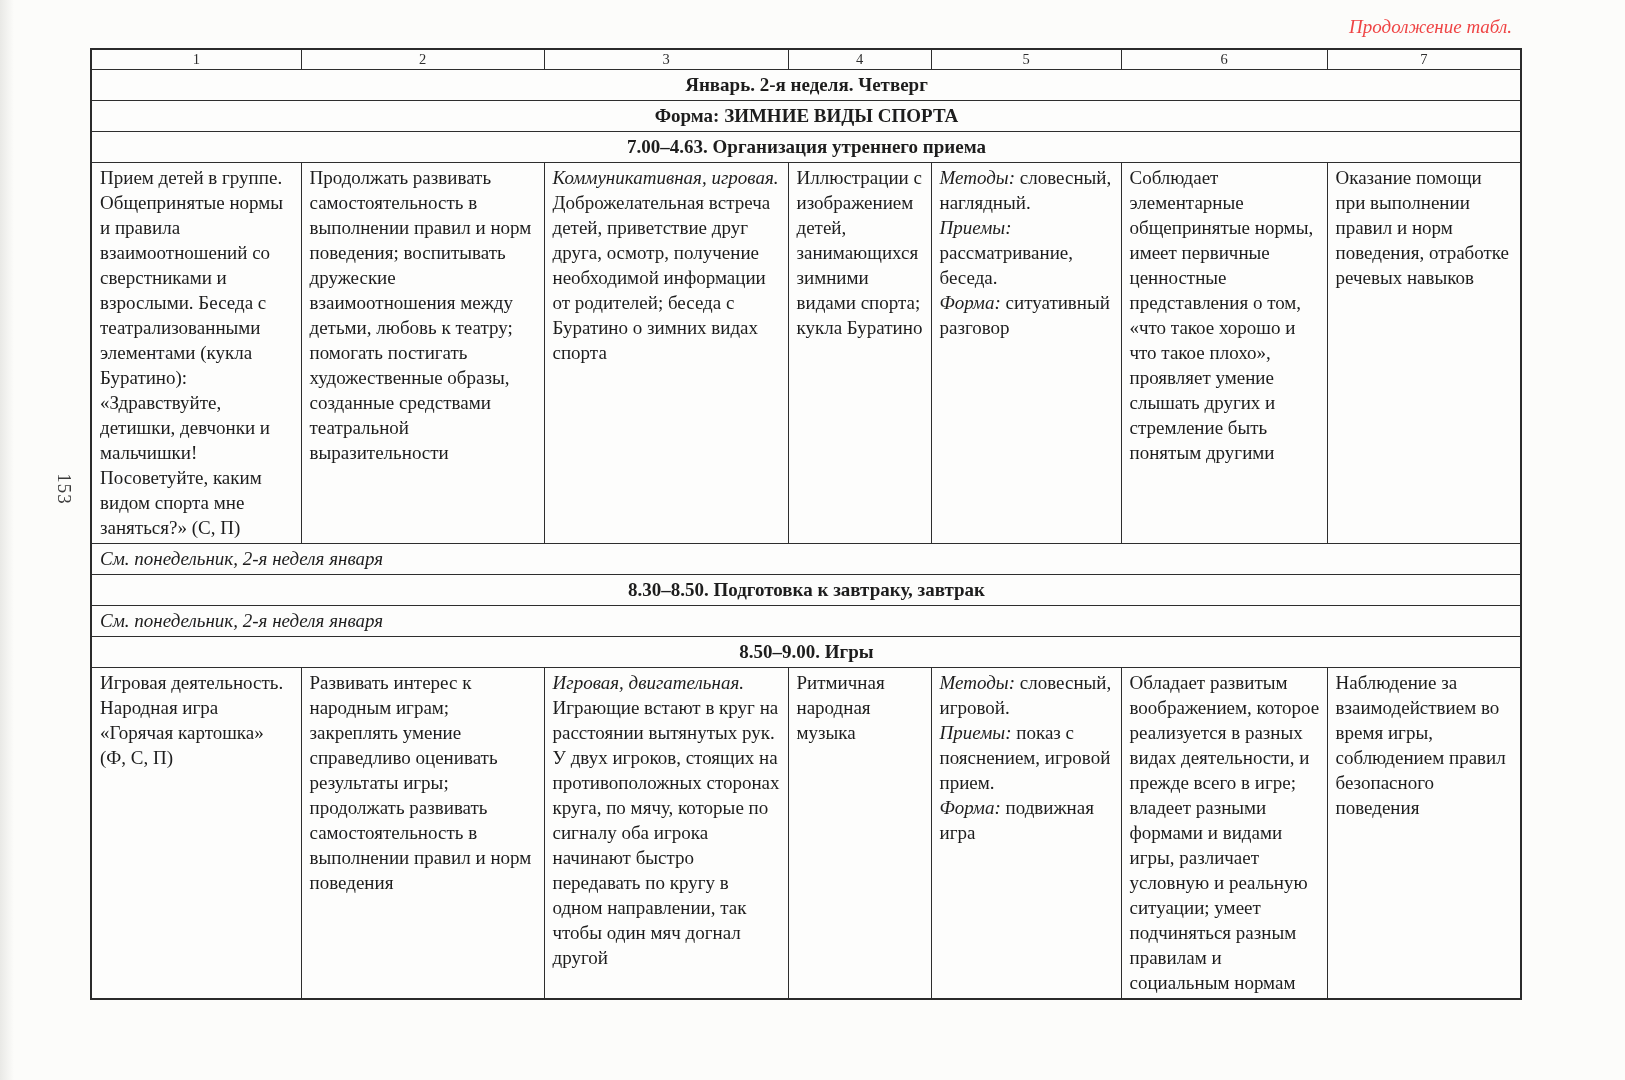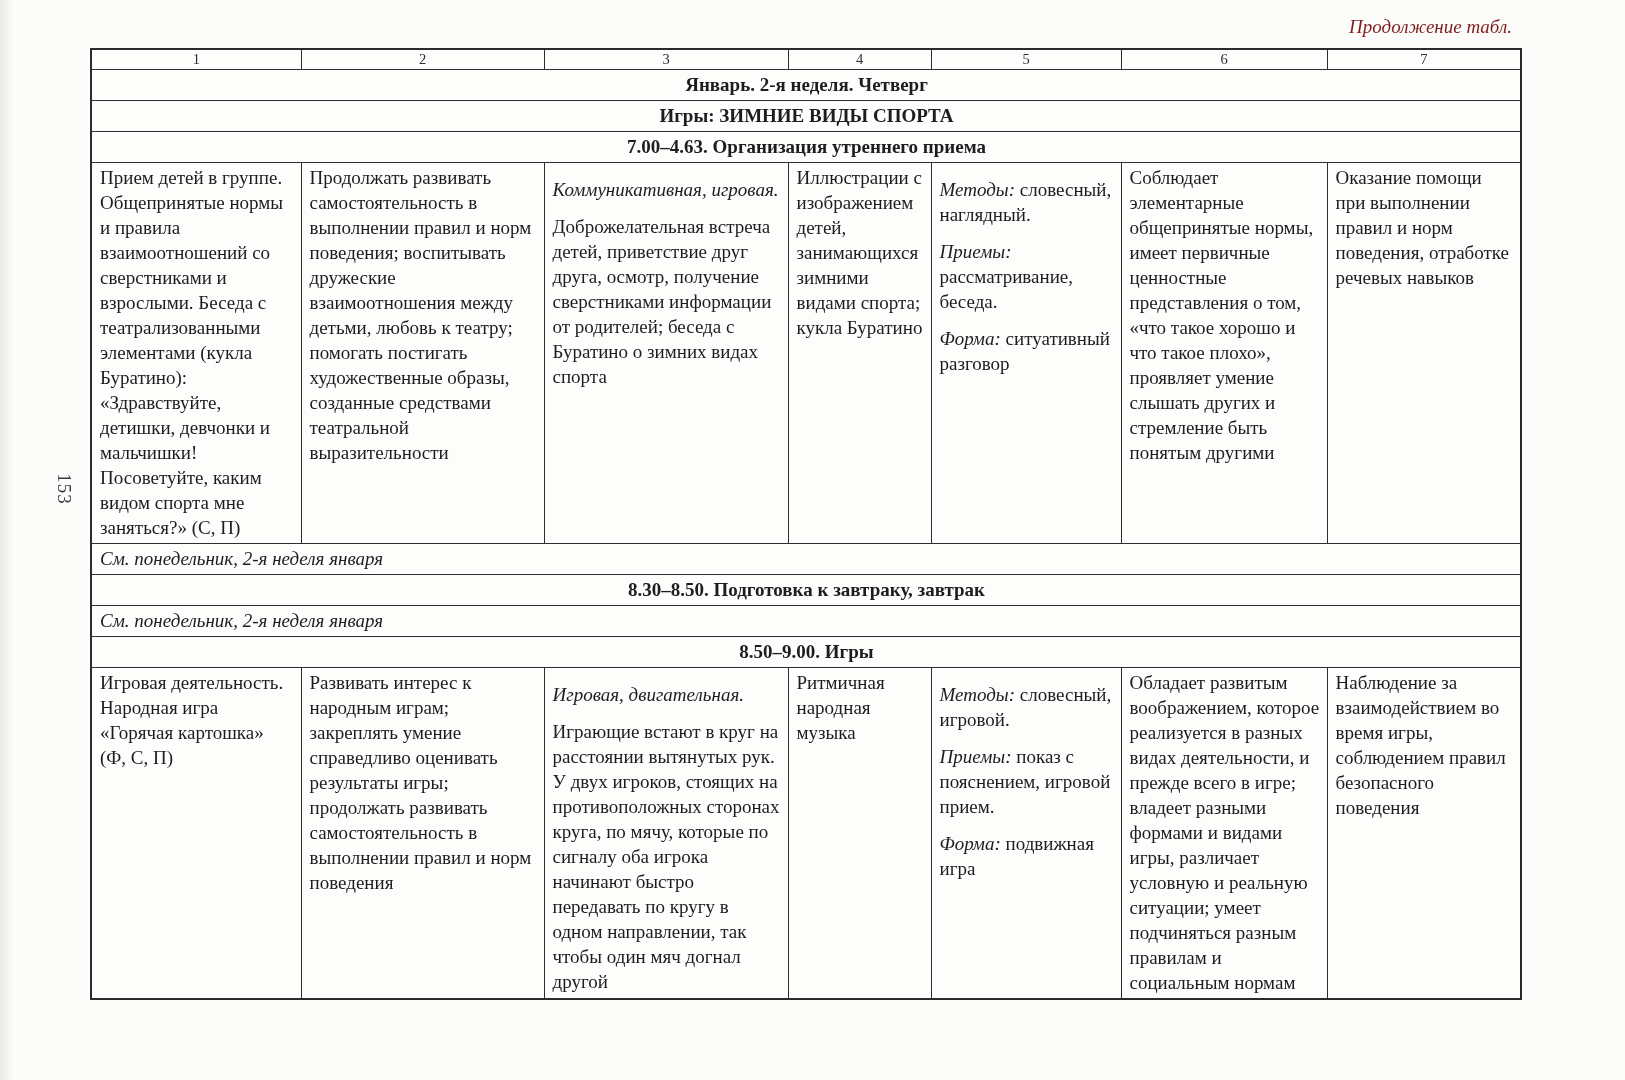--- a/index.html
+++ b/index.html
@@ -14,7 +14,7 @@
 
   .continuation {
     position: absolute; top: 16px; right: 113px;
-    font-style: italic; font-size: 19px; color: #7f1d1d;
+    font-style: italic; font-size: 19px; color: #ef4444;
   }
   .page-number {
     position: absolute; left: 48px; top: 478px;

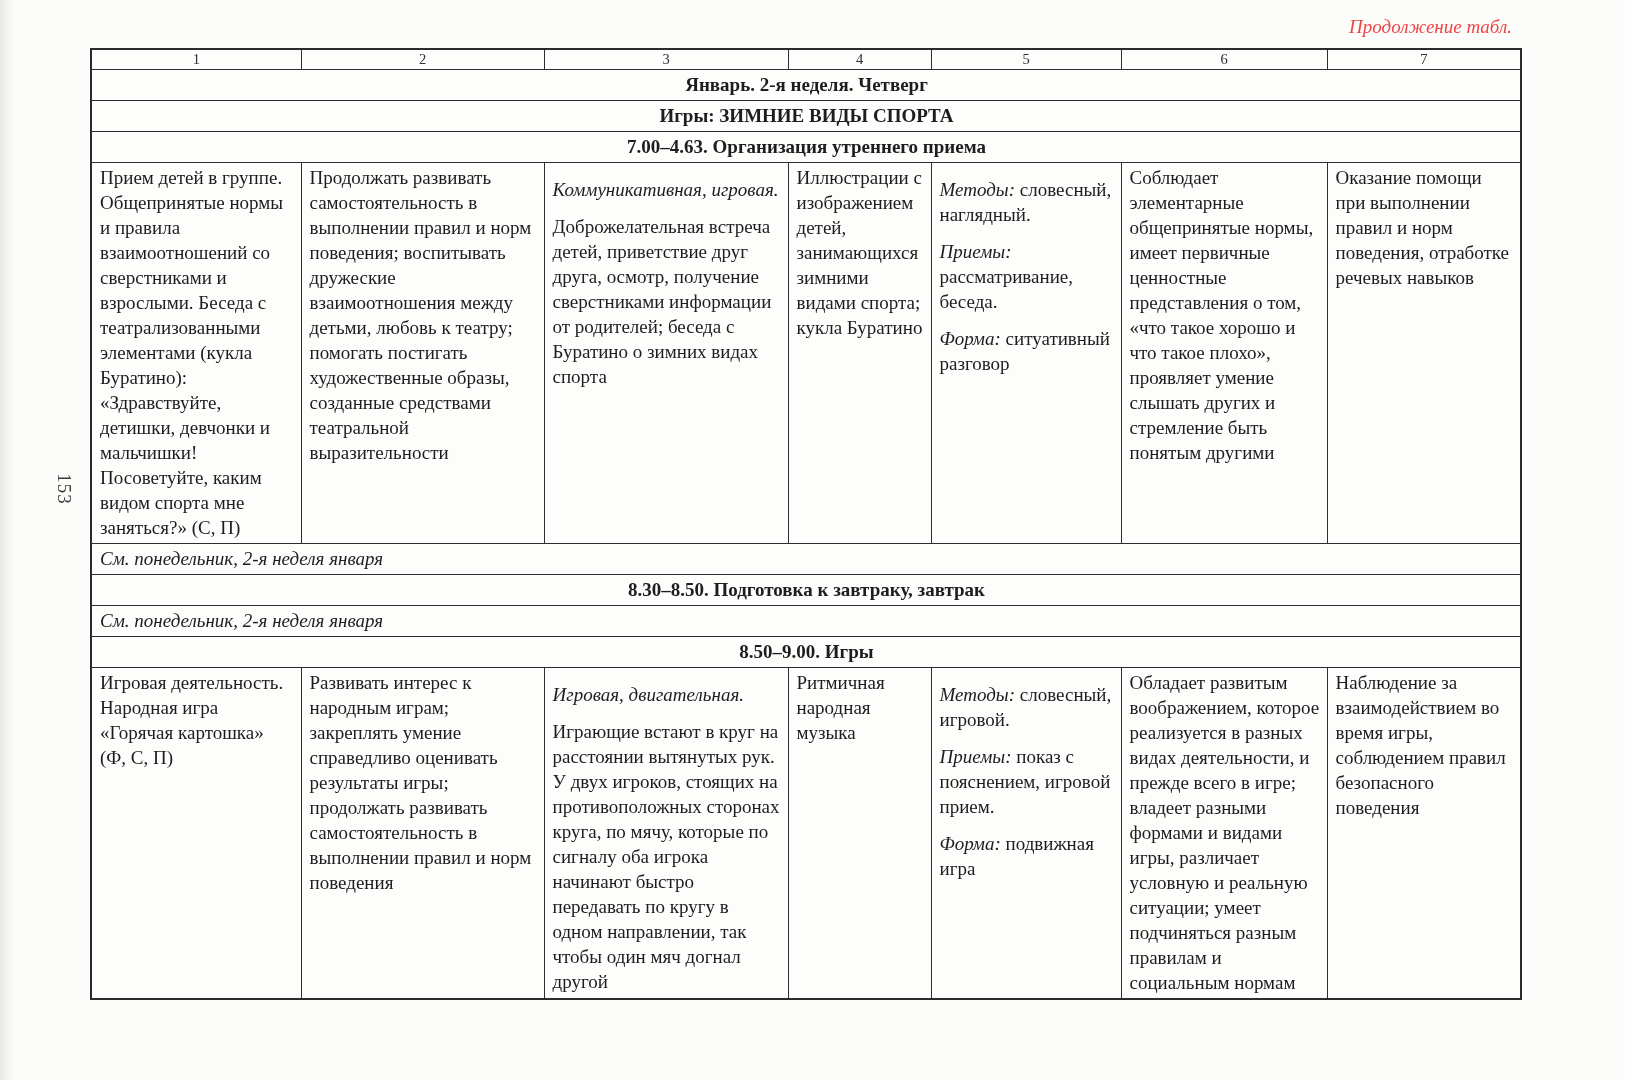--- a/index.html
+++ b/index.html
@@ -98,7 +98,7 @@
       <td class="hdr" colspan="7">Январь. 2-я неделя. Четверг</td>
     </tr>
     <tr>
-      <td class="hdr" colspan="7">Игры: ЗИМНИЕ ВИДЫ СПОРТА</td>
+      <td class="hdr" colspan="7">Форма: ЗИМНИЕ ВИДЫ СПОРТА</td>
     </tr>
     <tr>
       <td class="hdr" colspan="7">7.00–4.63. Организация утреннего приема</td>

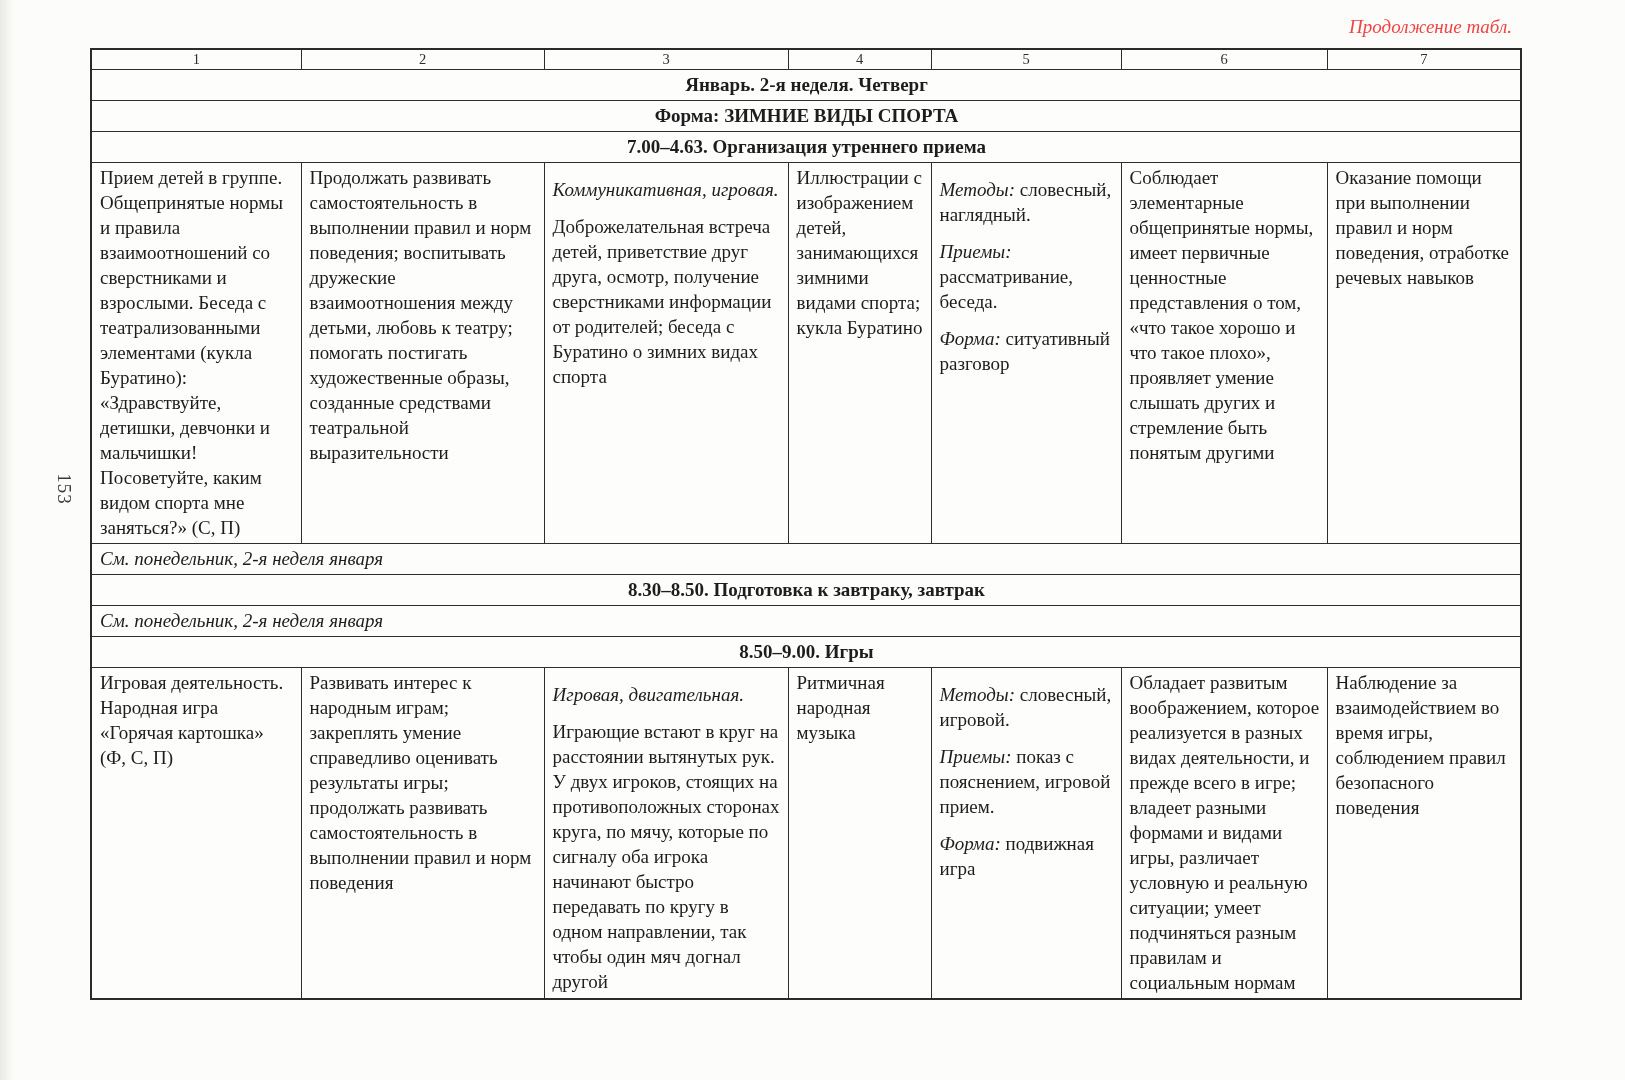--- a/index.html
+++ b/index.html
@@ -54,7 +54,7 @@
   tr.block1 { height: 352px; }
   tr.block2 { height: 258px; }
   .it { font-style: italic; }
-  .seg { display: block; margin-top: 12px; }
+  .seg { display: block; }
 
   
   .edge-left {

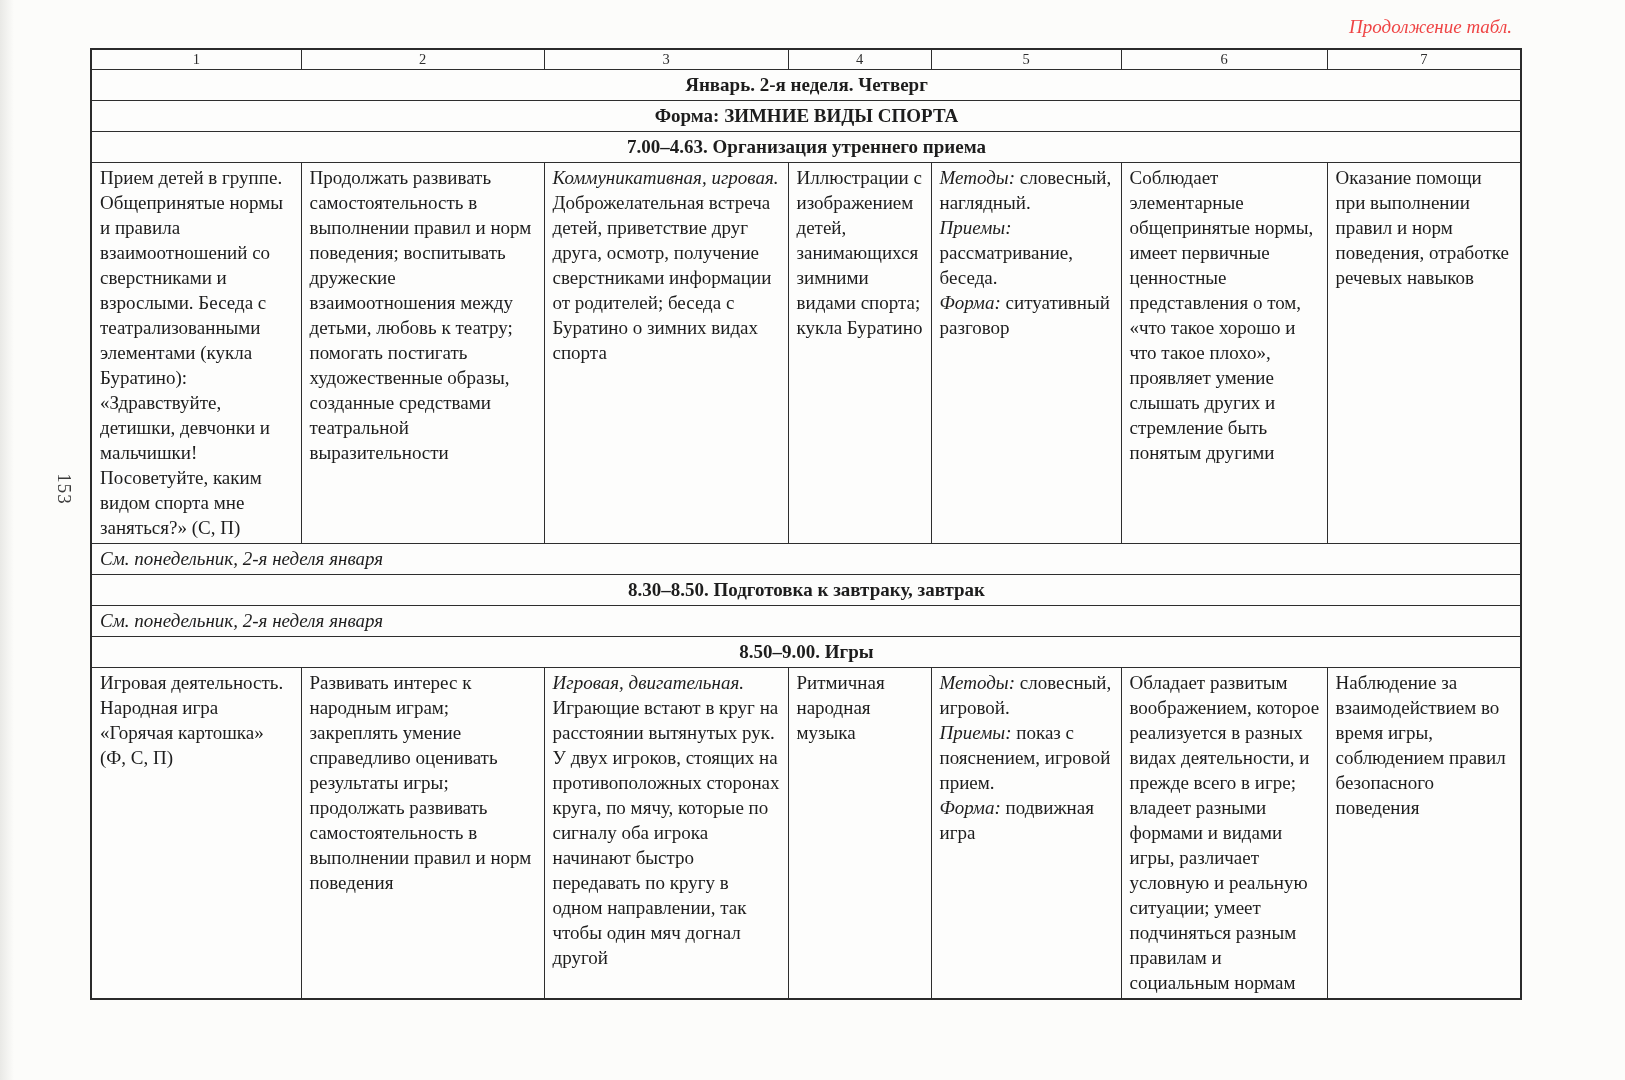--- a/index.html
+++ b/index.html
@@ -109,7 +109,7 @@
       <td>Продолжать развивать самостоятельность в выполнении правил и норм поведения; воспитывать дружеские взаимоотношения между детьми, любовь к театру; помогать постигать художественные образы, созданные средствами театральной выразительности</td>
       <td>
         <span class="seg it">Коммуникативная, игровая.</span>
-        <span class="seg">Доброжелательная встреча детей, приветствие друг друга, осмотр, получение сверстниками информации от родителей; беседа с Буратино о зимних видах спорта</span>
+        <span class="seg">Доброжелательная встреча детей, приветствие друг друга, осмотр, получение необходимой информации от родителей; беседа с Буратино о зимних видах спорта</span>
       </td>
       <td>Иллюстрации с изображением детей, занимающихся зимними видами спорта; кукла Буратино</td>
       <td>

